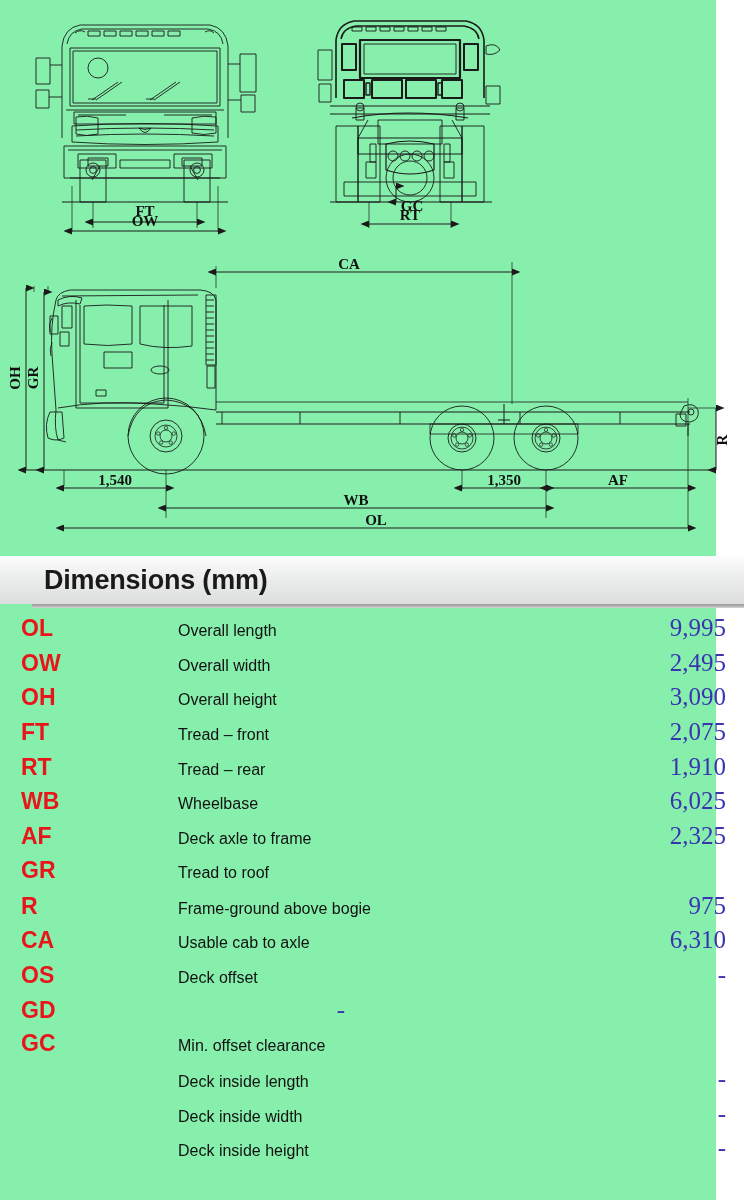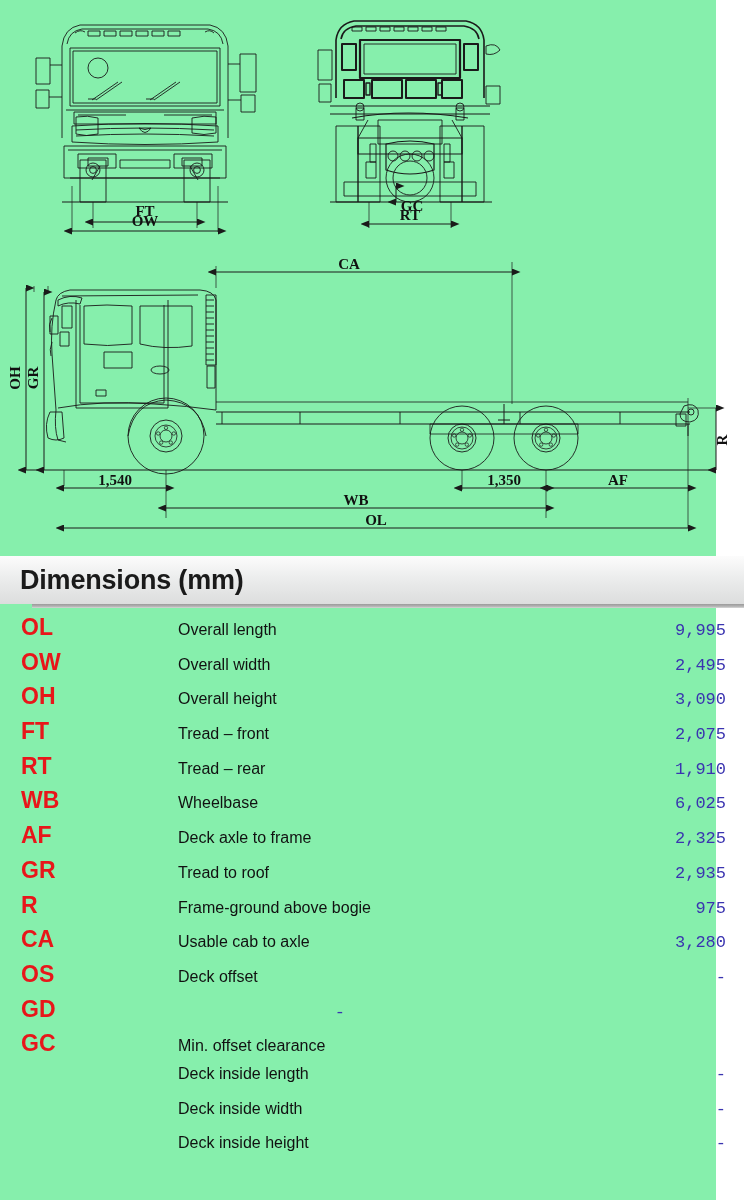--- a/index.html
+++ b/index.html
@@ -41,7 +41,7 @@
     align-items: center;
   }
   #section-header .htitle {
-    margin-left: 20px;
+    margin-left: 44px;
     font-size: 27px;
     font-weight: bold;
     color: #1a1a1a;

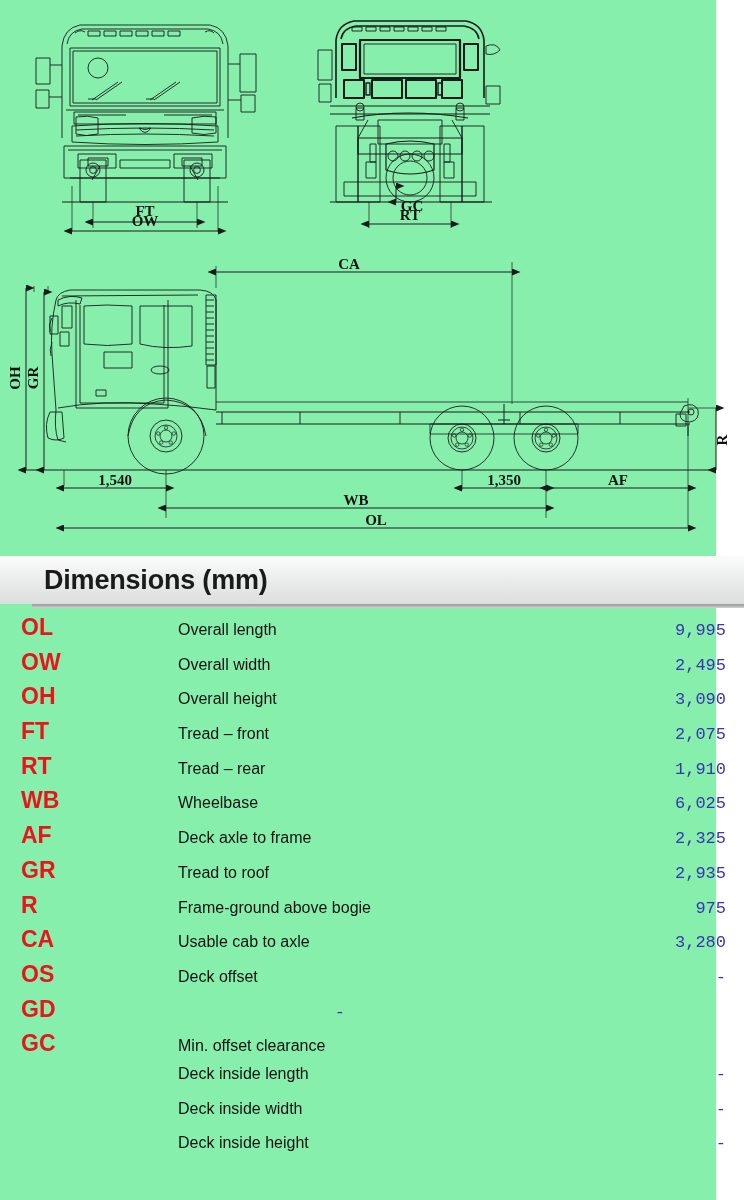--- a/index.html
+++ b/index.html
@@ -86,9 +86,9 @@
     width: 185px;
     padding-right: 18px;
     text-align: right;
-    font-size: 17px;
+    font-size: 25px;
     color: #3a34b0;
-    font-family: Liberation Mono, monospace;
+    font-family: Liberation Serif, serif;
     white-space: nowrap;
   }
 </style>

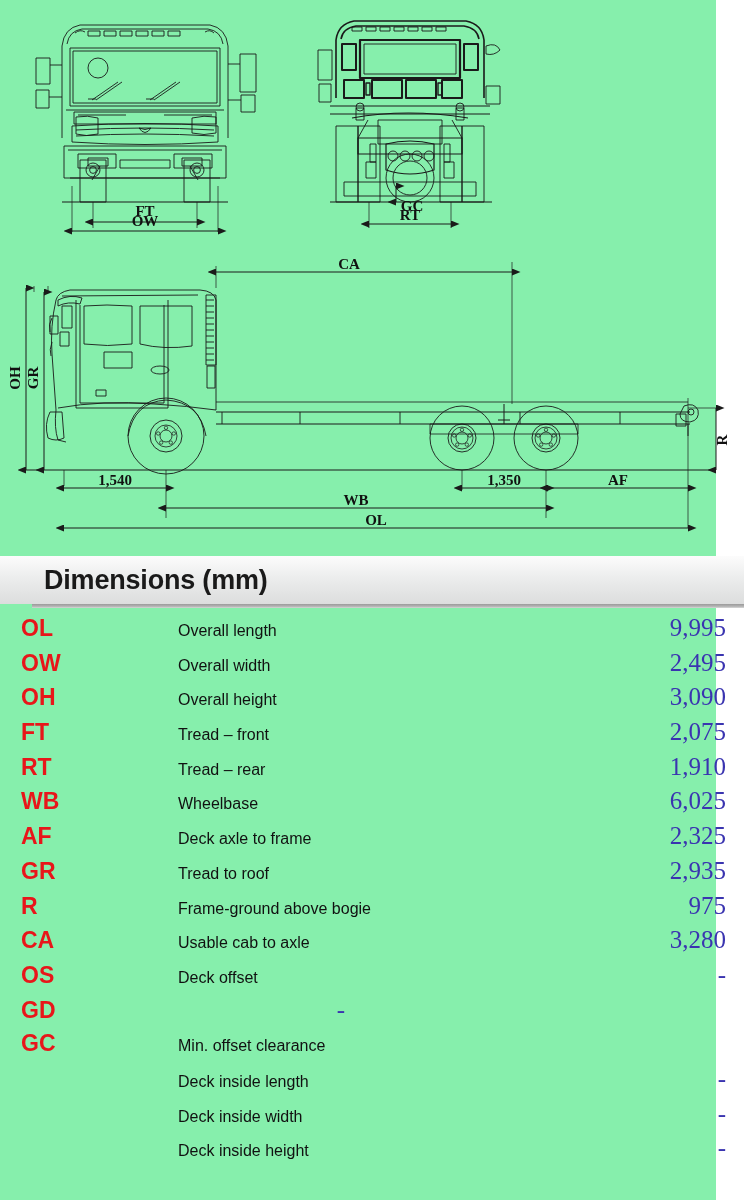--- a/index.html
+++ b/index.html
@@ -412,7 +412,6 @@
       <div class="drow">
         <div class="c-code">GR</div>
         <div class="c-label">Tread to roof</div>
-        <div class="c-value">2,935</div>
       </div>
       <div class="drow">
         <div class="c-code">R</div>

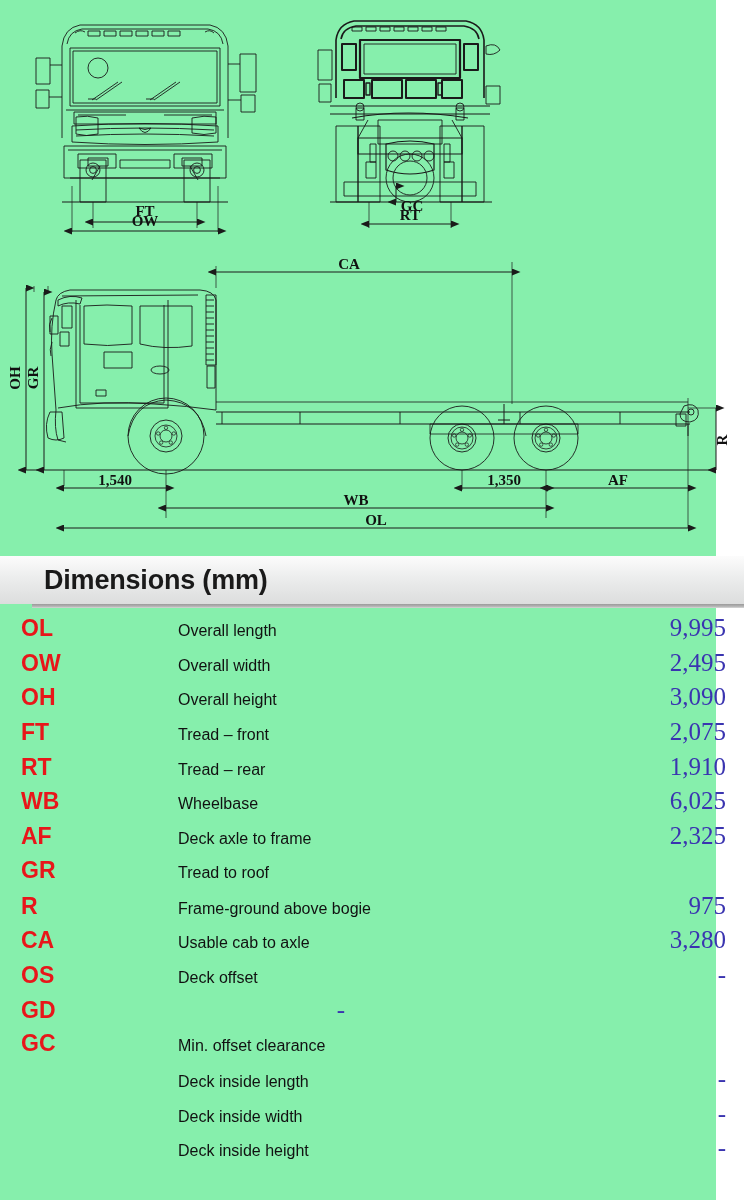--- a/index.html
+++ b/index.html
@@ -421,7 +421,7 @@
       <div class="drow">
         <div class="c-code">CA</div>
         <div class="c-label">Usable cab to axle</div>
-        <div class="c-value">3,280</div>
+        <div class="c-value">6,310</div>
       </div>
       <div class="drow">
         <div class="c-code">OS</div>

